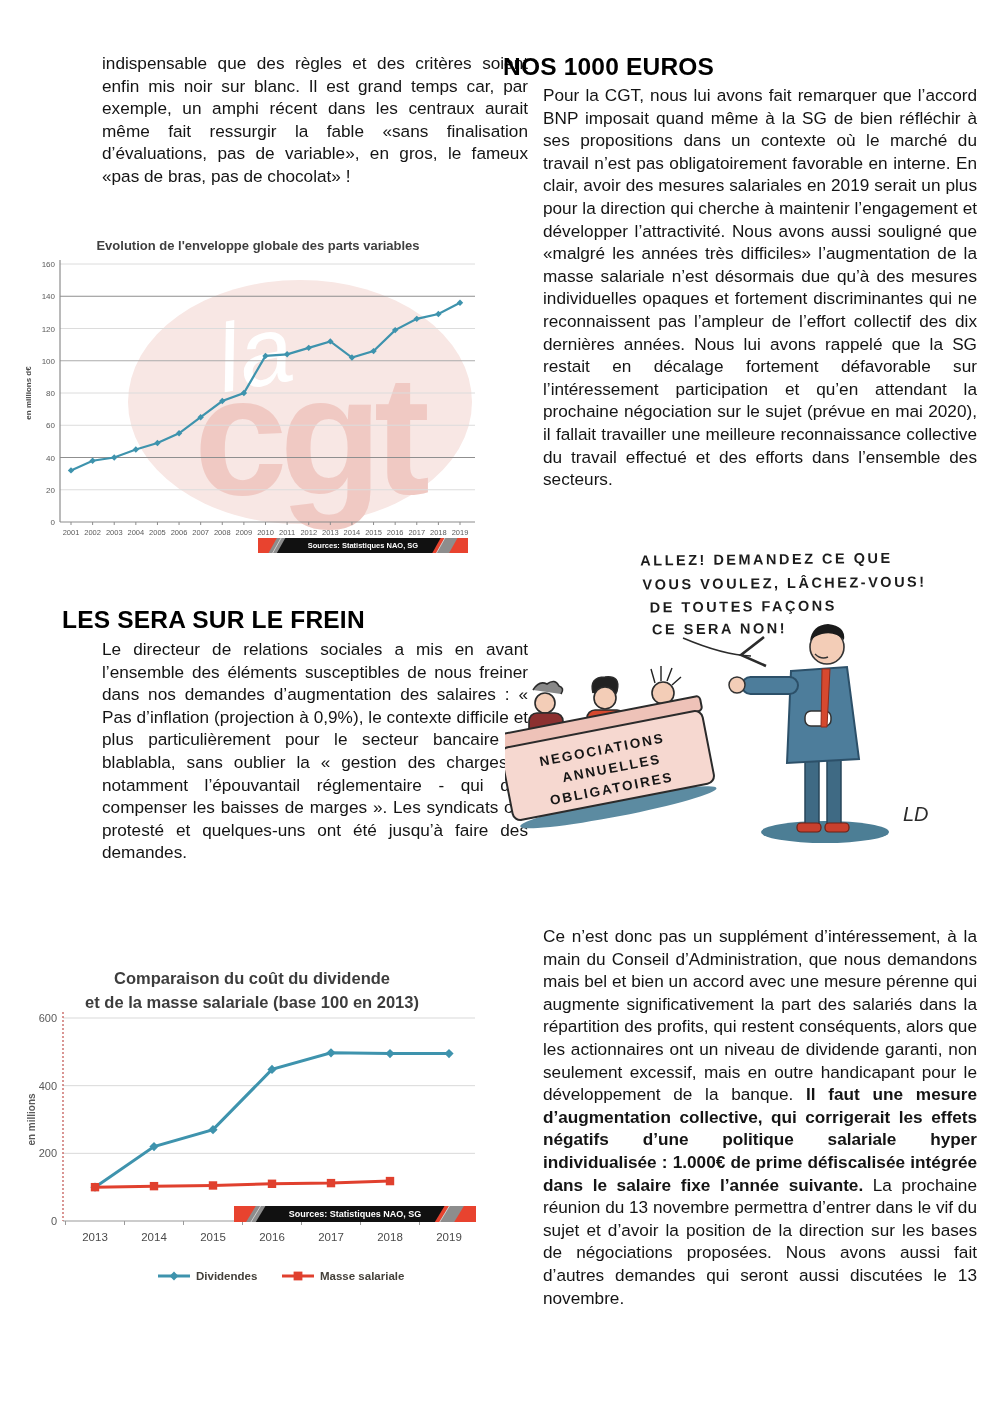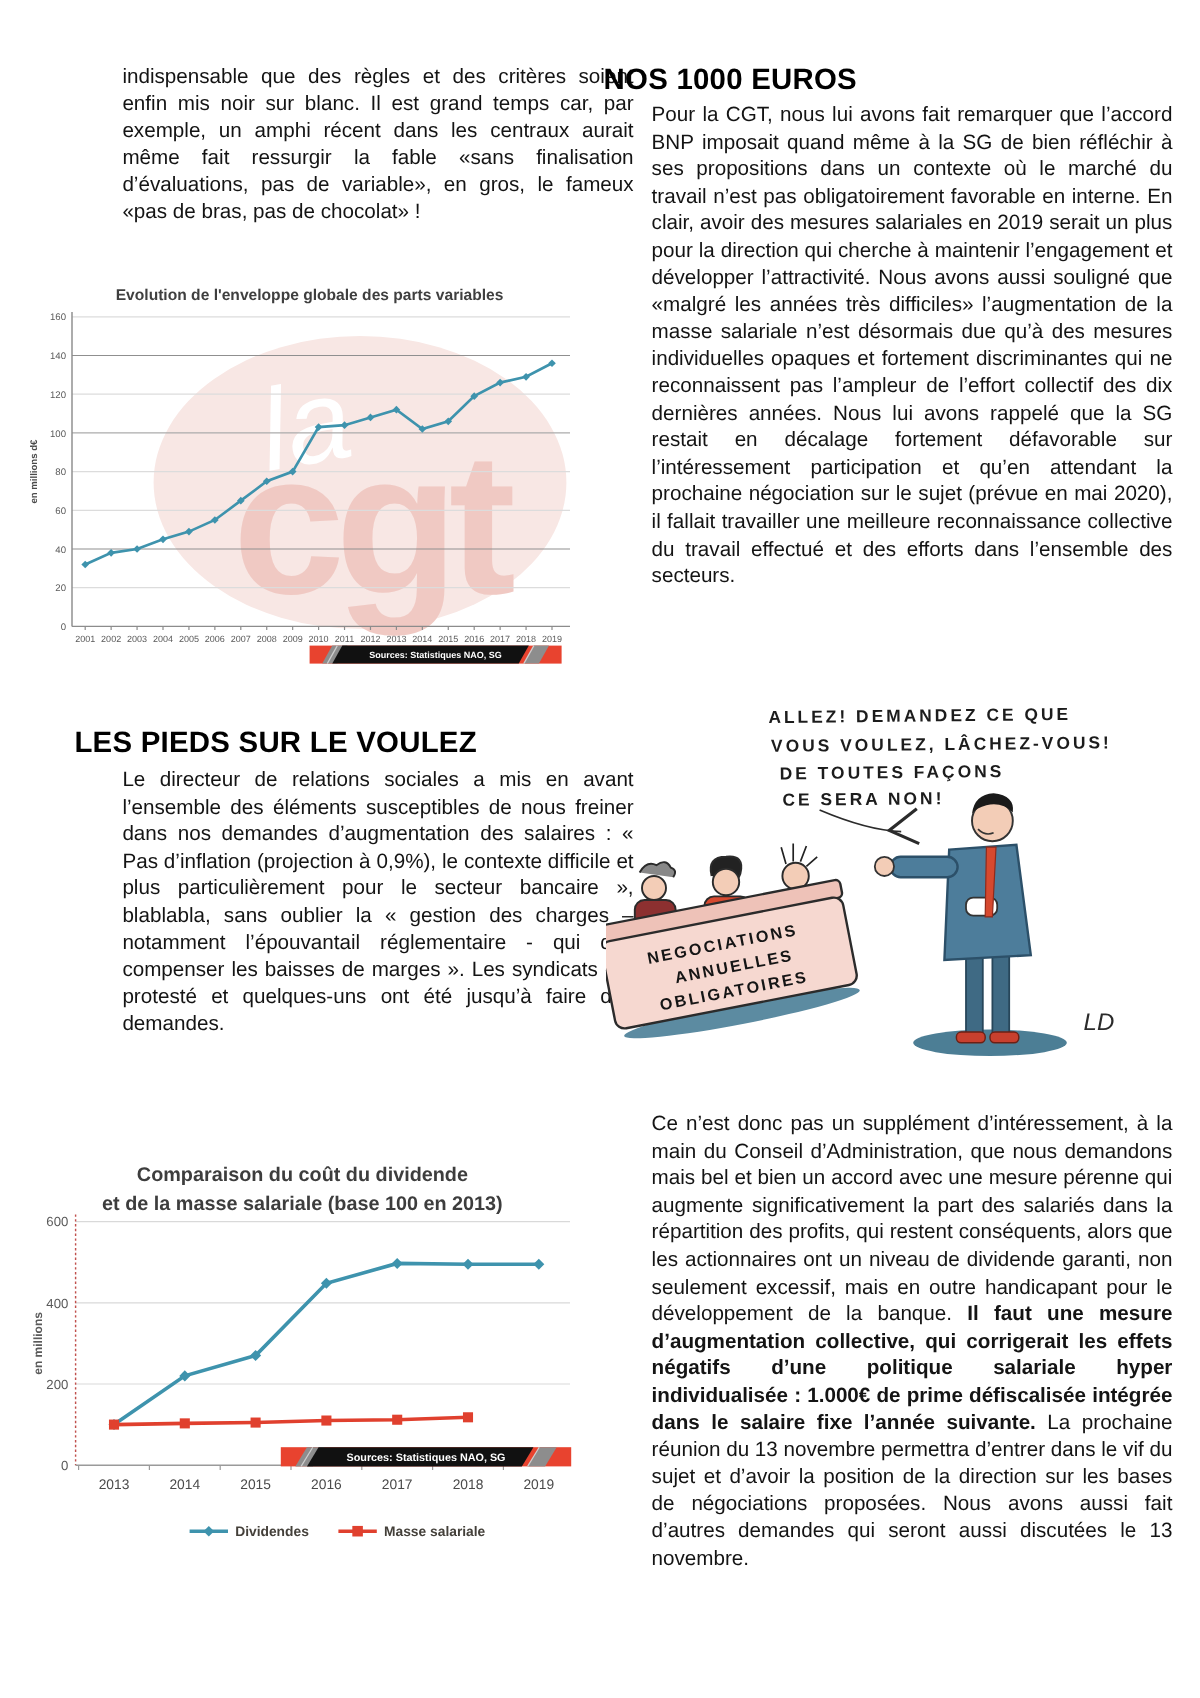--- a/index.html
+++ b/index.html
@@ -215,7 +215,7 @@
 
 <p class="para" style="left:503px; top:84px; width:434px;">Pour la CGT, nous lui avons fait remarquer que l’accord BNP imposait quand même à la SG de bien réfléchir à ses propositions dans un contexte où le marché du travail n’est pas obligatoirement favorable en interne. En clair, avoir des mesures salariales en 2019 serait un plus pour la direction qui cherche à maintenir l’engagement et développer l’attractivité. Nous avons aussi souligné que «malgré les années très difficiles» l’augmentation de la masse salariale n’est désormais due qu’à des mesures individuelles opaques et fortement discriminantes qui ne reconnaissent pas l’ampleur de l’effort collectif des dix dernières années. Nous lui avons rappelé que la SG restait en décalage fortement défavorable sur l’intéressement participation et qu’en attendant la prochaine négociation sur le sujet (prévue en mai 2020), il fallait travailler une meilleure reconnaissance collective du travail effectué et des efforts dans l’ensemble des secteurs.</p>
 
-<div class="cartoon-wrap" style="left:505px; top:572px; width:460px; height:320px;">
+<div class="cartoon-wrap" style="left:505px; top:535px; width:460px; height:320px;">
   <svg width="460" height="320" viewBox="0 0 460 320">
 
     <g font-size="14.5" fill="#1c1c1c" letter-spacing="2.5" font-weight="bold" transform="rotate(-0.6)">

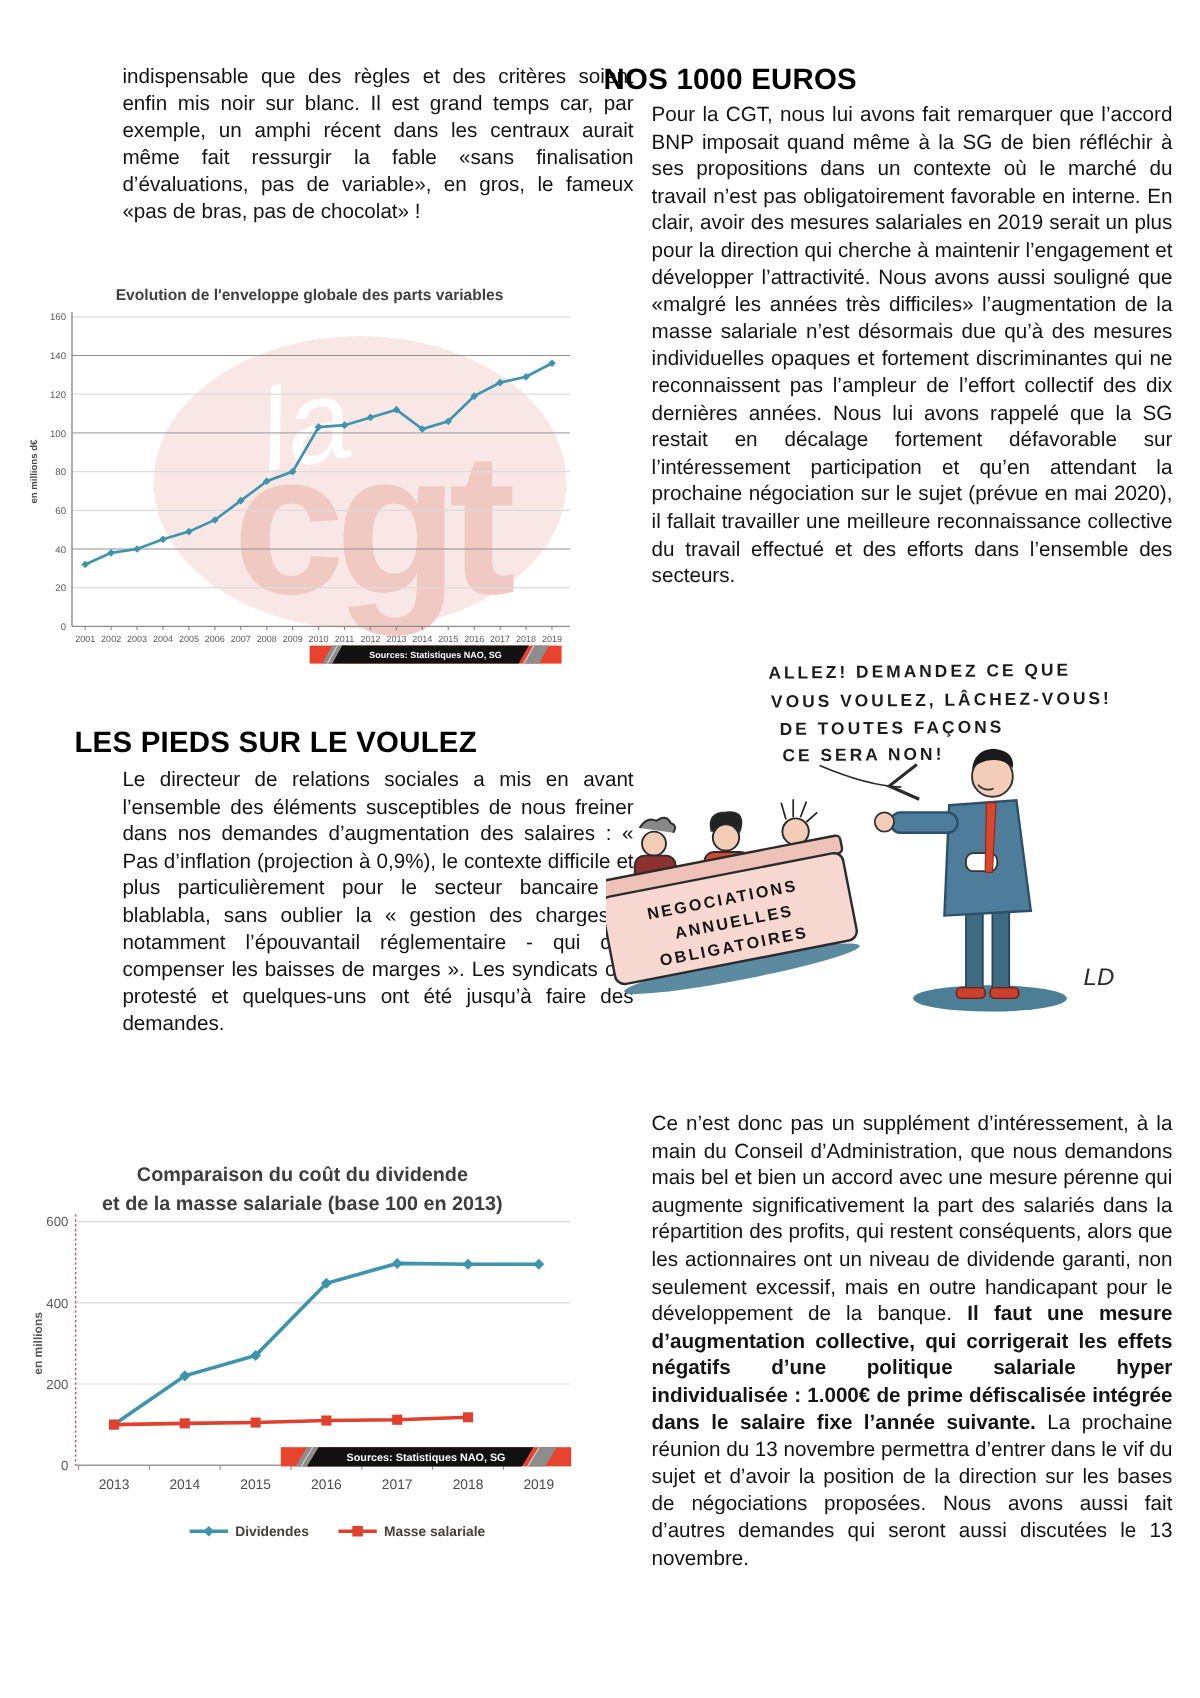--- a/index.html
+++ b/index.html
@@ -132,7 +132,7 @@
     </svg>
 </div>
 
-<div class="heading" style="left:62px; top:606px;">LES PIEDS SUR LE VOULEZ</div>
+<div class="heading" style="left:62px; top:606px;">LES SERA SUR LE FREIN</div>
 
 <p class="para" style="left:62px; top:638px; width:426px;">Le directeur de relations sociales a mis en avant l’ensemble des éléments susceptibles de nous freiner dans nos demandes d’augmentation des salaires : « Pas d’inflation (projection à 0,9%), le contexte difficile et plus particulièrement pour le secteur bancaire », blablabla, sans oublier la « gestion des charges – notamment l’épouvantail réglementaire - qui doit compenser les baisses de marges ». Les syndicats ont protesté et quelques-uns ont été jusqu’à faire des demandes.</p>
 

